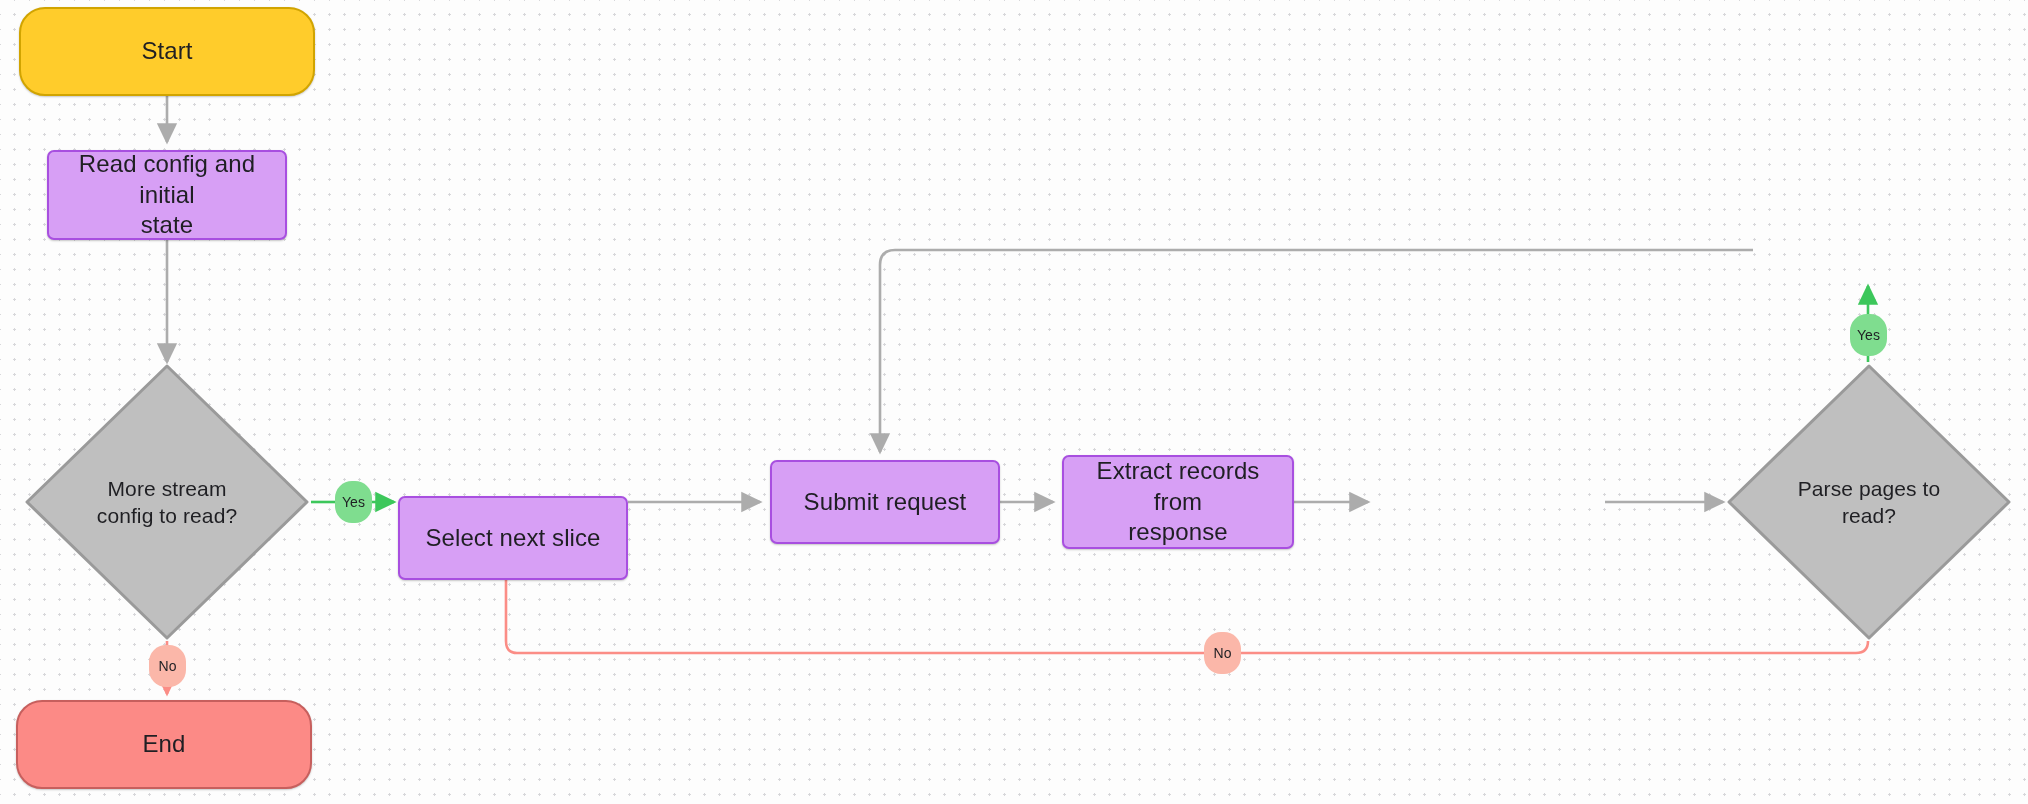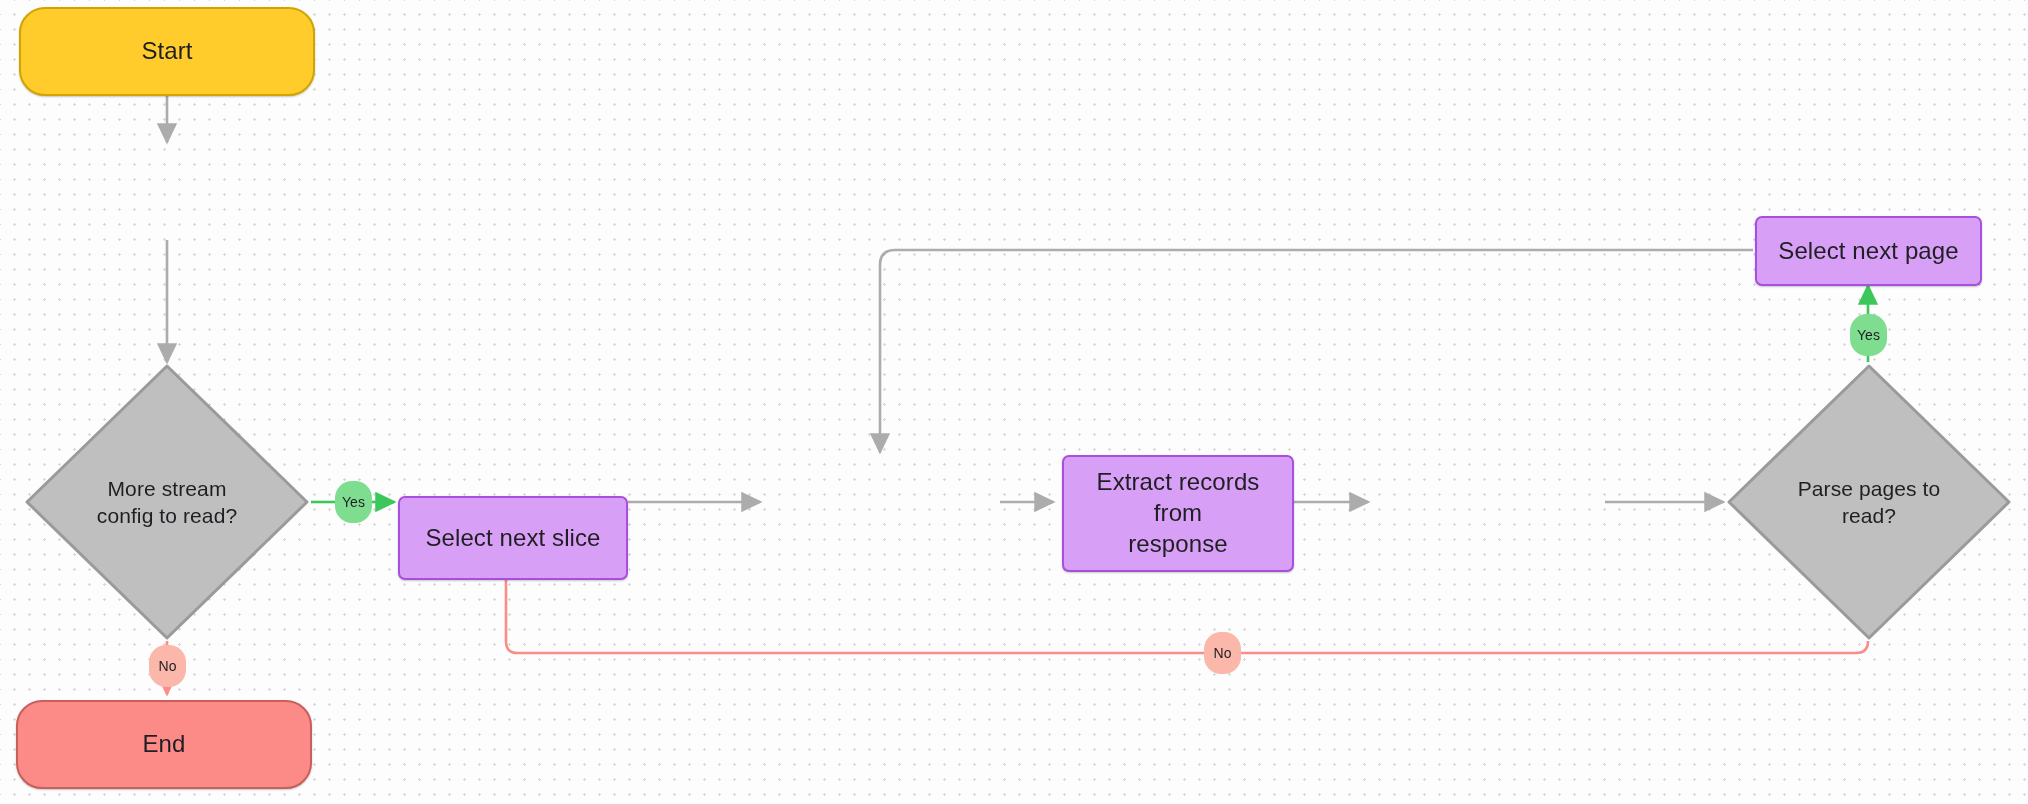--- a/index.html
+++ b/index.html
@@ -131,6 +131,9 @@
   <div class="node terminal" style="left:19px; top:7px; width:296px; height:89px;
               background:#FFCC2B; border-color:#D1A400;">Start</div>
 
+  <div class="node process" style="left:47px; top:150px; width:240px; height:90px;
+              background:#D79FF5;">Read config and initial
+state</div>
 
   <div class="diamond-wrap" style="left:23px; top:362px; width:288px; height:280px;">
     <svg width="288" height="280" viewBox="0 0 288 280">

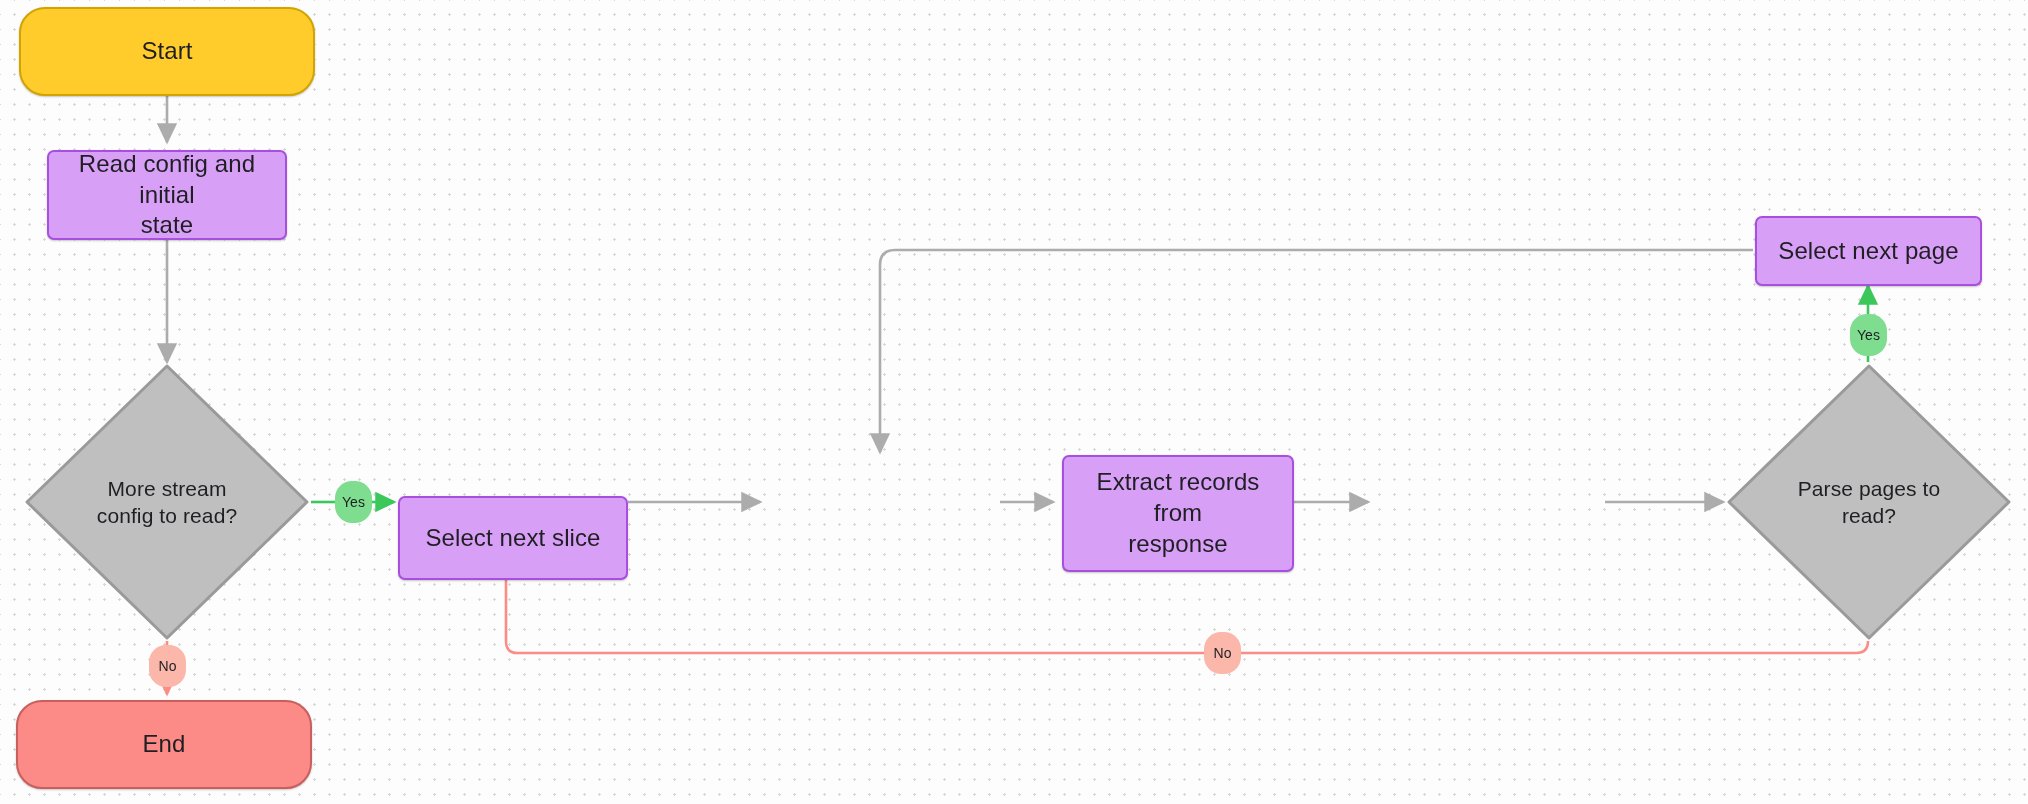--- a/index.html
+++ b/index.html
@@ -163,8 +163,6 @@
 read?</div>
   </div>
 
-  <div class="node process" style="left:1755px; top:216px; width:227px; height:70px;
-              background:#D79FF5;">Select next page</div>
 
   <div class="edge-badge" style="left:335px; top:481px; width:37px; height:42px; background:#7FDD8F;">Yes</div>
 

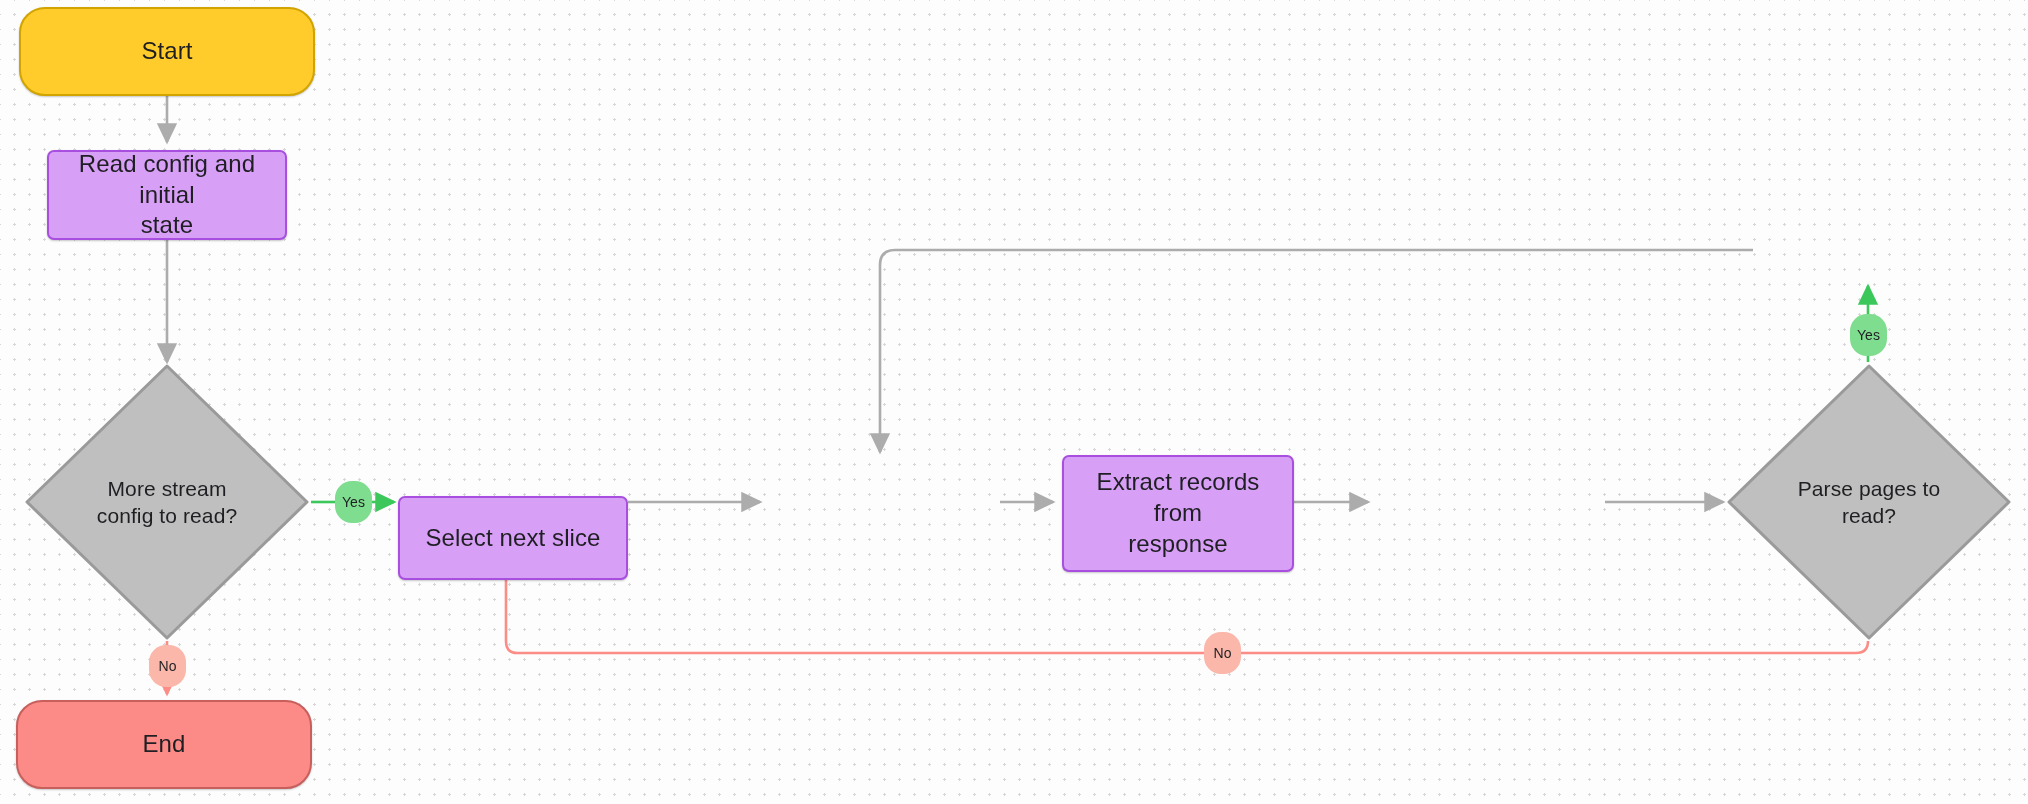--- a/index.html
+++ b/index.html
@@ -150,7 +150,7 @@
               background:#D79FF5;margin-top:36px;">Select next slice</div>
 
 
-  <div class="node process" style="left:1062px; top:455px; width:232px; height:117px;
+  <div class="node process" style="left:1062px; top:455px; width:232px; height:94px;
               background:#D79FF5;">Extract records from
 response</div>
 

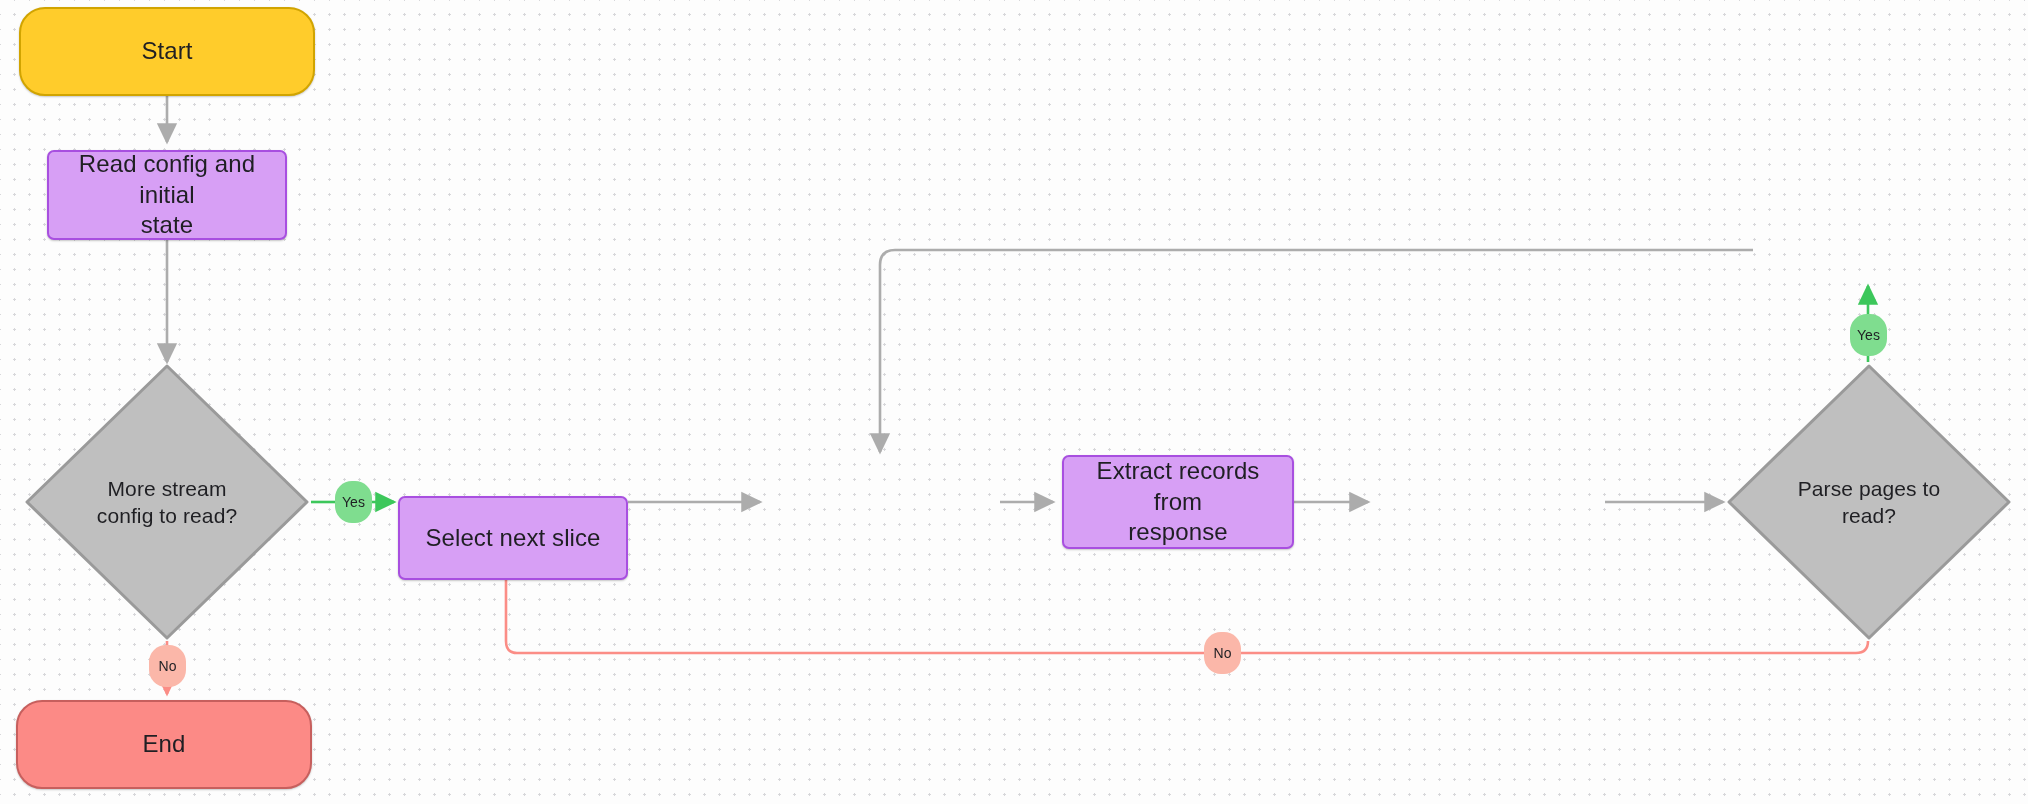--- a/index.html
+++ b/index.html
@@ -149,6 +149,8 @@
   <div class="node process" style="left:398px; top:460px; width:230px; height:84px;
               background:#D79FF5;margin-top:36px;">Select next slice</div>
 
+  <div class="node process" style="left:770px; top:460px; width:230px; height:84px;
+              background:#D79FF5;">Submit request</div>
 
   <div class="node process" style="left:1062px; top:455px; width:232px; height:94px;
               background:#D79FF5;">Extract records from

